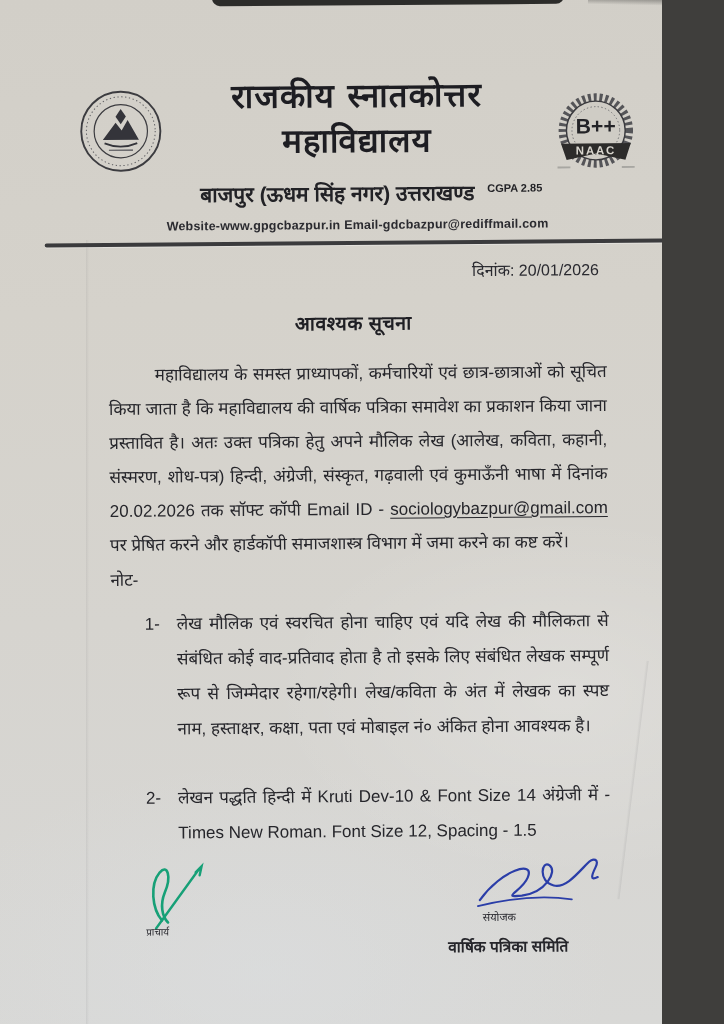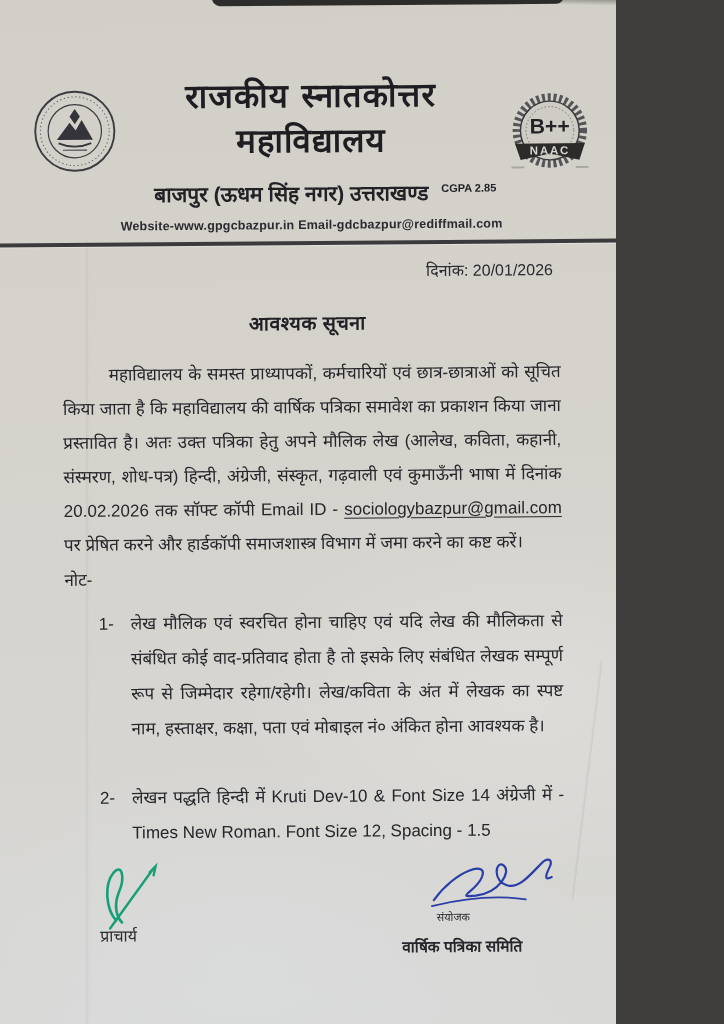--- a/index.html
+++ b/index.html
@@ -13,6 +13,7 @@
       linear-gradient(178deg,#d2cfc8 0%, #d5d2cb 30%, #d6d4cf 60%, #d8d8d6 100%);
     font-family:"Liberation Sans","DejaVu Sans",sans-serif;
     color:#26262b;
+    padding-left:46px;
   }
   
   .top-edge{position:absolute;top:-3px;left:212px;width:352px;height:8px;background:#191918;border-radius:0 0 10px 10px;transform:rotate(-0.4deg);opacity:.9;}

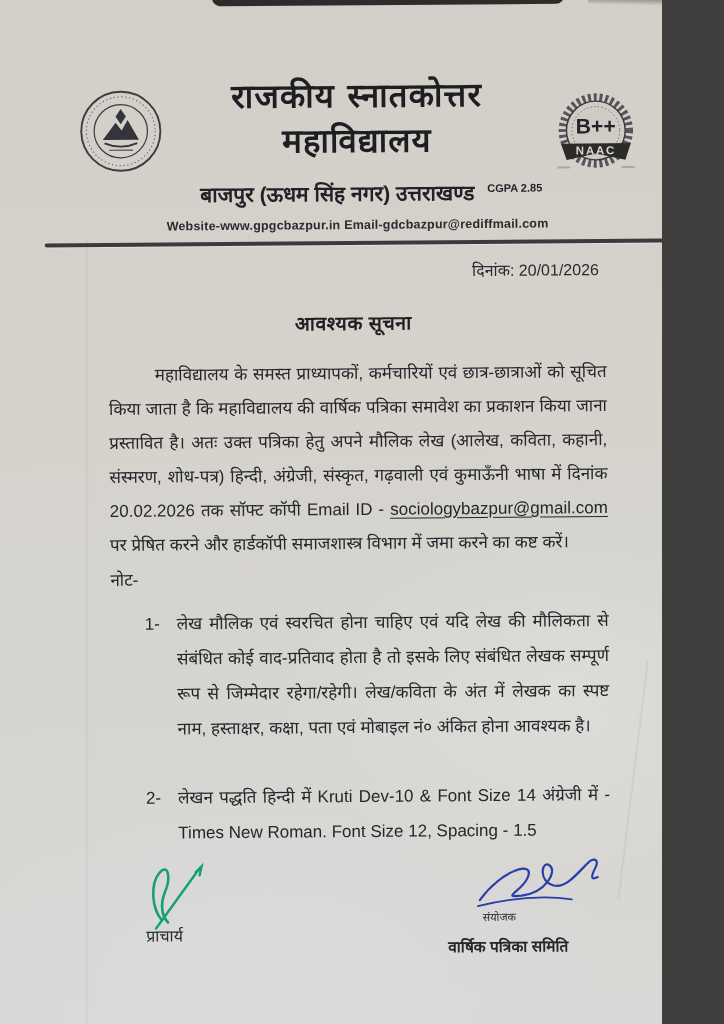--- a/index.html
+++ b/index.html
@@ -50,7 +50,7 @@
   .sig-row{display:flex;justify-content:space-between;margin:14px 58px 0 88px;}
   .sig-left{position:relative;width:170px;height:100px;}
   .sig-left svg{position:absolute;left:0;top:-6px;}
-  .sig-left .sig-label{position:absolute;left:8px;top:60px;font-size:16px;color:#2a2a30;}
+  .sig-left .sig-label{position:absolute;left:8px;top:60px;font-size:10px;color:#2a2a30;}
   .sig-right{position:relative;width:190px;height:100px;text-align:center;}
   .sig-right svg{position:absolute;right:-4px;top:-10px;}
   .sig-right .sig-label{position:absolute;right:92px;top:47px;font-size:11px;color:#2a2a30;}

